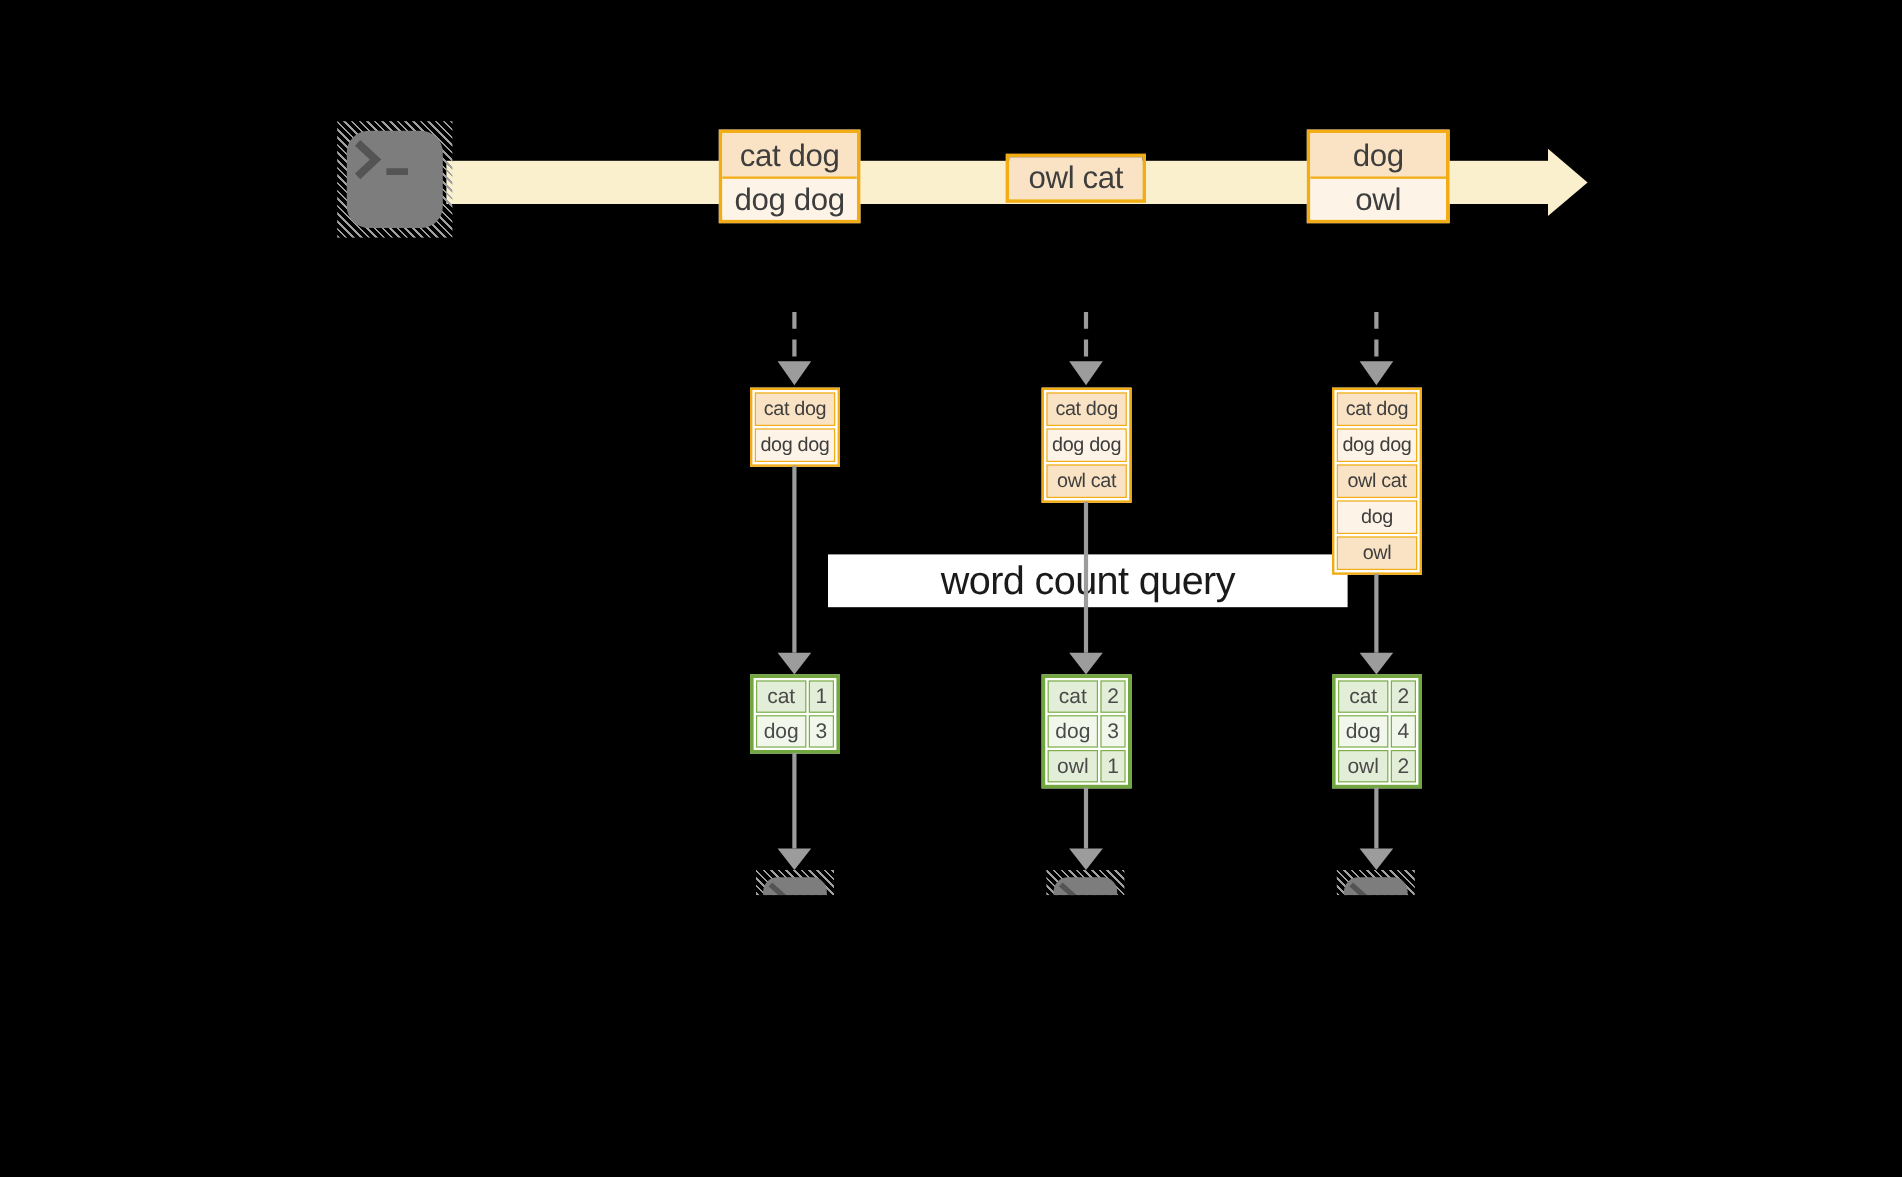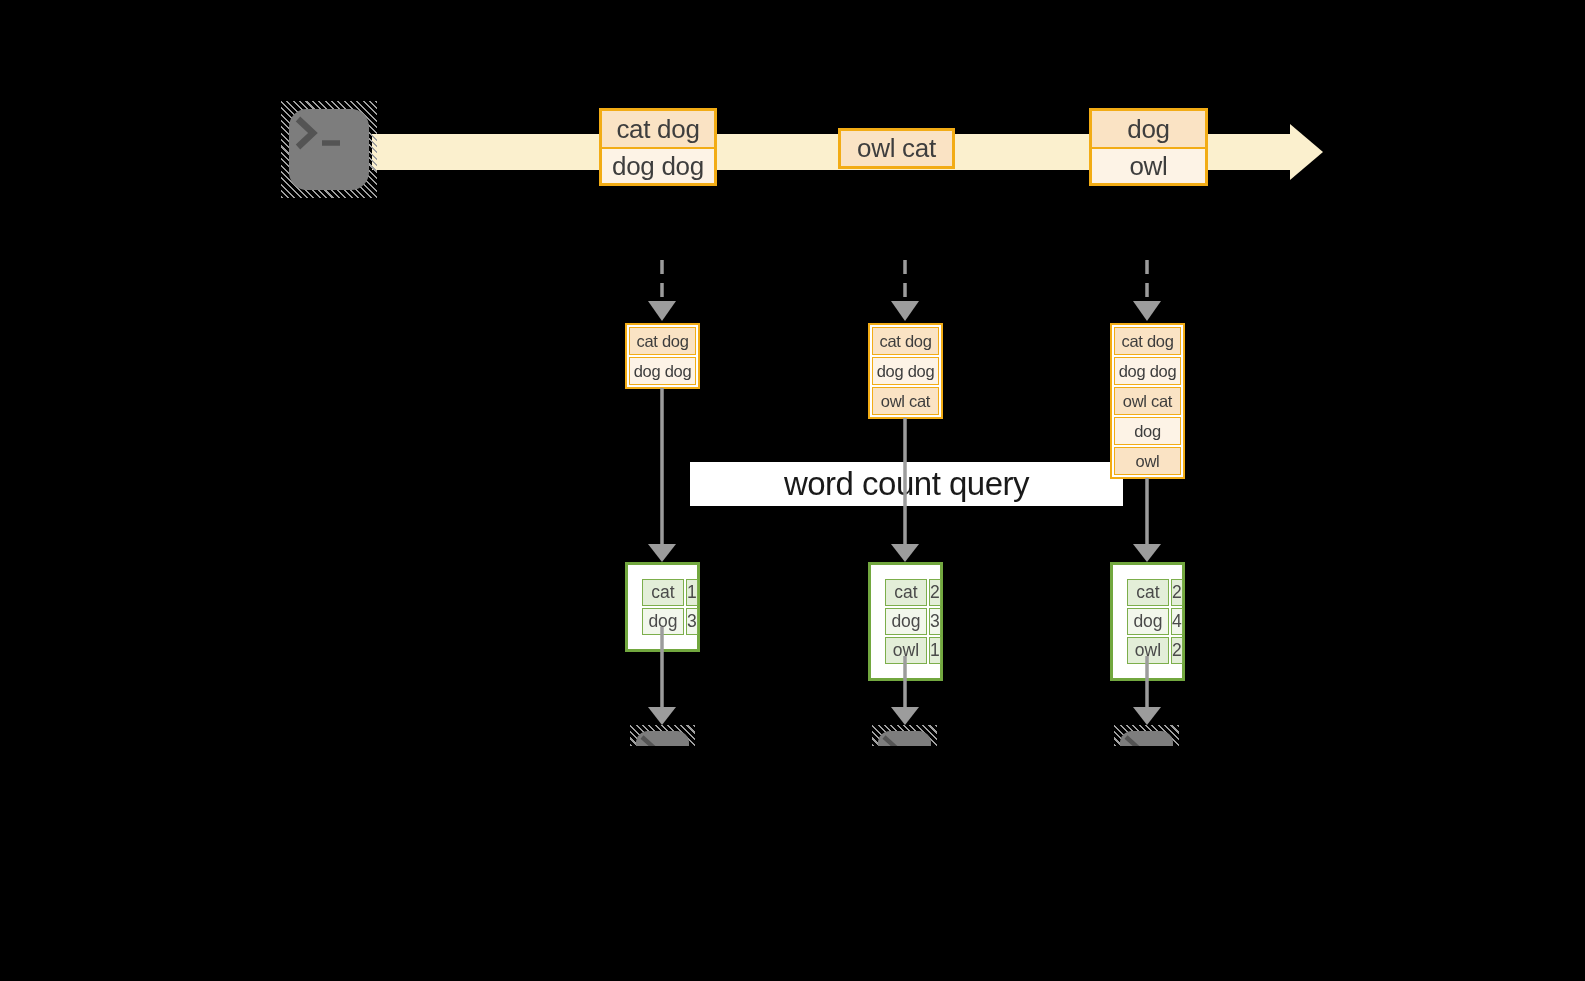--- a/index.html
+++ b/index.html
@@ -84,7 +84,7 @@
   
   .ctable {
     position:absolute; top:562px; width:75px; z-index:2;
-    border:3px solid var(--green_border,#72A73F); background:#fff; padding:14px;
+    border:3px solid var(--green_border,#72A73F); background:#fff; padding:2px;
     display:flex; flex-direction:column; gap:2px;
   }
   .trow { display:flex; gap:2px; height:27px; }

